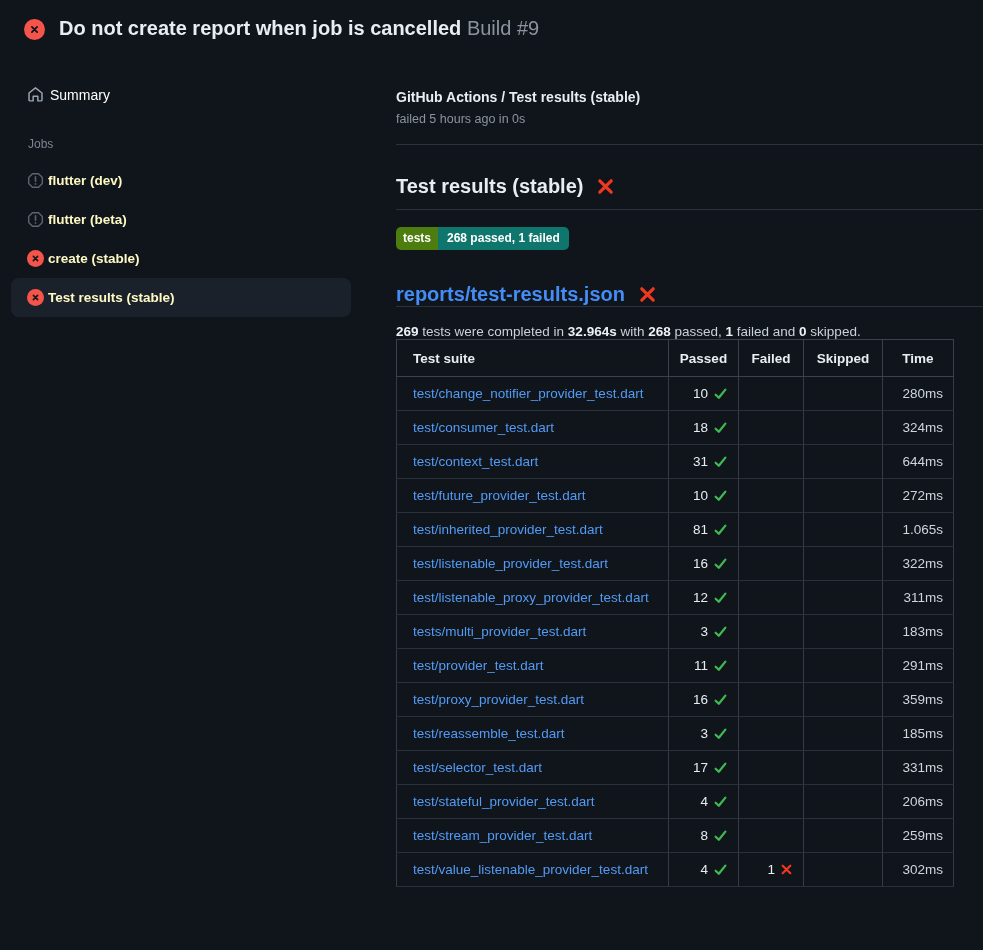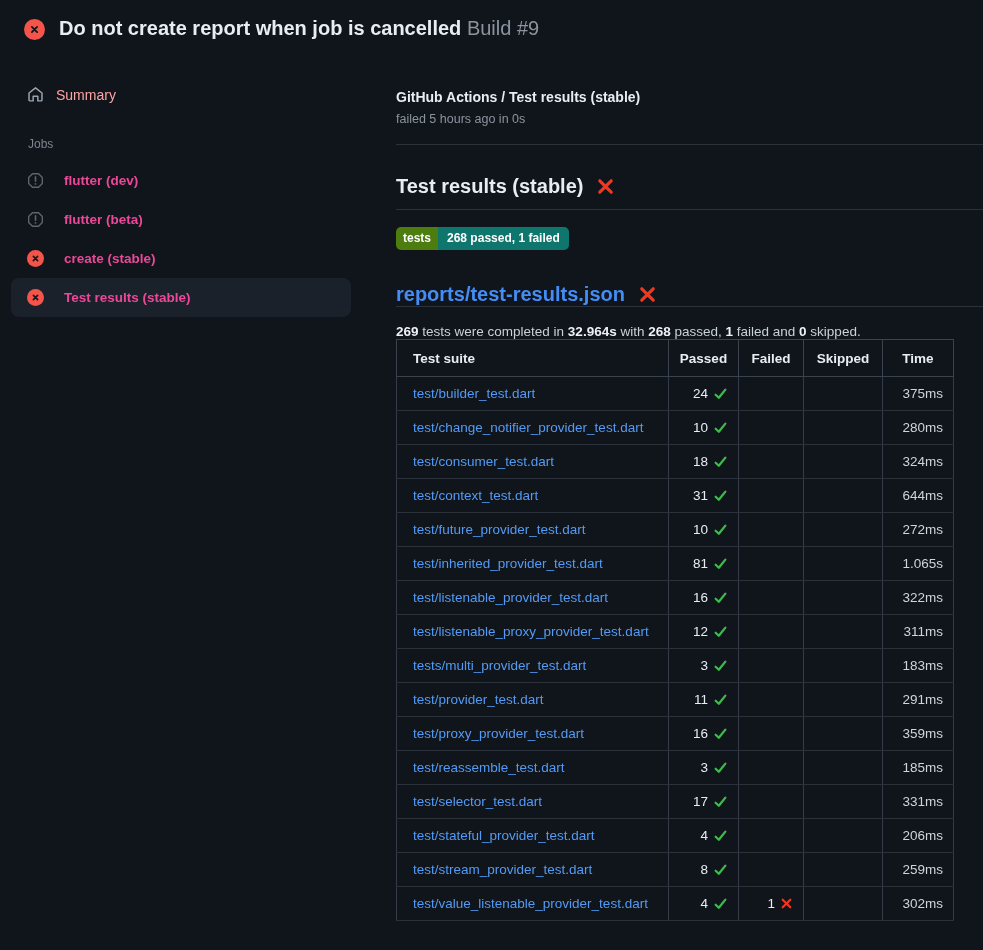--- a/index.html
+++ b/index.html
@@ -20,7 +20,7 @@
   
   .layout { display:flex; align-items:flex-start; }
   .sidebar { width:351px; flex:none; padding:26px 0 0 11px; }
-  .summary-item { display:flex; align-items:center; gap:12px; padding:7px 16px; border-radius:8px; font-size:14px; color:#fca5a5; cursor:pointer; }
+  .summary-item { display:flex; align-items:center; gap:6px; padding:7px 16px; border-radius:8px; font-size:14px; color:#ffffff; cursor:pointer; }
   .jobs-label { color:#7d8590; font-size:12px; margin:27px 0 10px 17px; }
   .job-item { display:flex; align-items:center; gap:20px; padding:11px 16px; border-radius:8px; font-size:13.5px; font-weight:600; color:#ec4899; cursor:pointer; }
   .job-item.selected { background:#1b212b; }

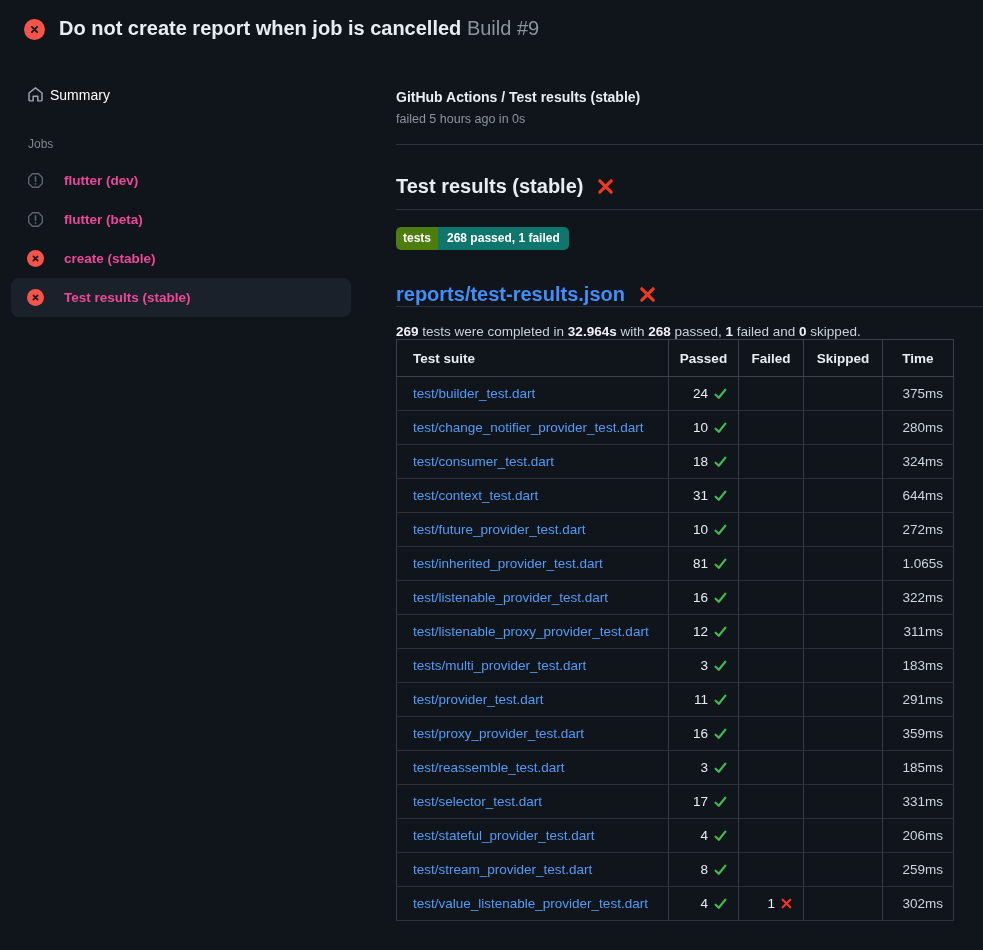--- a/index.html
+++ b/index.html
@@ -22,7 +22,7 @@
   .sidebar { width:351px; flex:none; padding:26px 0 0 11px; }
   .summary-item { display:flex; align-items:center; gap:6px; padding:7px 16px; border-radius:8px; font-size:14px; color:#ffffff; cursor:pointer; }
   .jobs-label { color:#7d8590; font-size:12px; margin:27px 0 10px 17px; }
-  .job-item { display:flex; align-items:center; gap:20px; padding:11px 16px; border-radius:8px; font-size:13.5px; font-weight:600; color:#ec4899; cursor:pointer; }
+  .job-item { display:flex; align-items:center; gap:4px; padding:11px 16px; border-radius:8px; font-size:13.5px; font-weight:600; color:#fef9c3; cursor:pointer; }
   .job-item.selected { background:#1b212b; }
   .job-item .job-icon { display:inline-flex; }
   

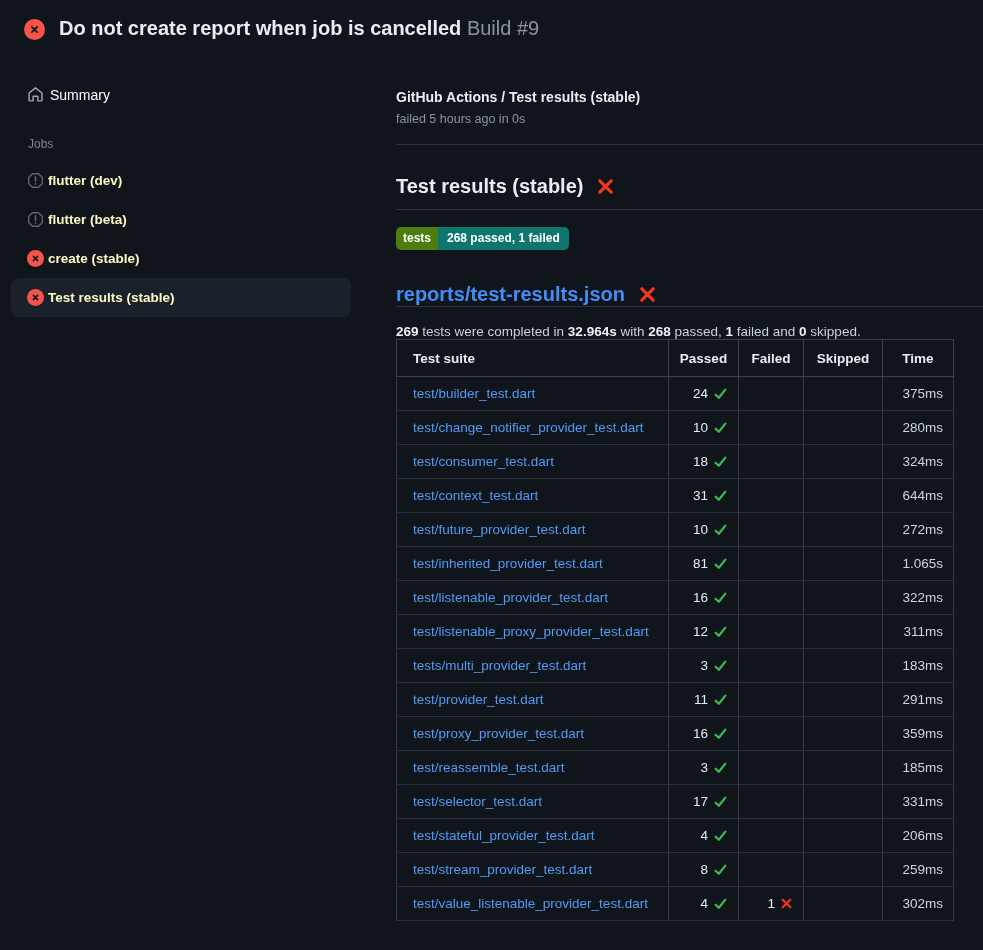--- a/index.html
+++ b/index.html
@@ -176,27 +176,6 @@
           </tr>
         </thead>
         <tbody>
-  <tr>
-    <td class="suite"><a>test/builder_test.dart</a></td>
-    <td class="num passed">
-      <div class="cellflex">
-        <span class="val">24</span>
-        <span class="check">
-          <svg width="15" height="15" viewBox="0 0 16 16" fill="none" stroke="#3fb950" stroke-width="2.4" stroke-linecap="round" stroke-linejoin="round">
-                      <path d="M2.8 9.3 6.2 12.6 13.2 3.9"></path>
-                    </svg>
-        </span>
-      </div>
-    </td>
-    <td class="num failed">
-      <div class="cellflex">
-        <span class="val"></span>
-
-      </div>
-    </td>
-    <td class="num skipped"><span class="val"></span></td>
-    <td class="time">375ms</td>
-  </tr>
 
   <tr>
     <td class="suite"><a>test/change_notifier_provider_test.dart</a></td>

